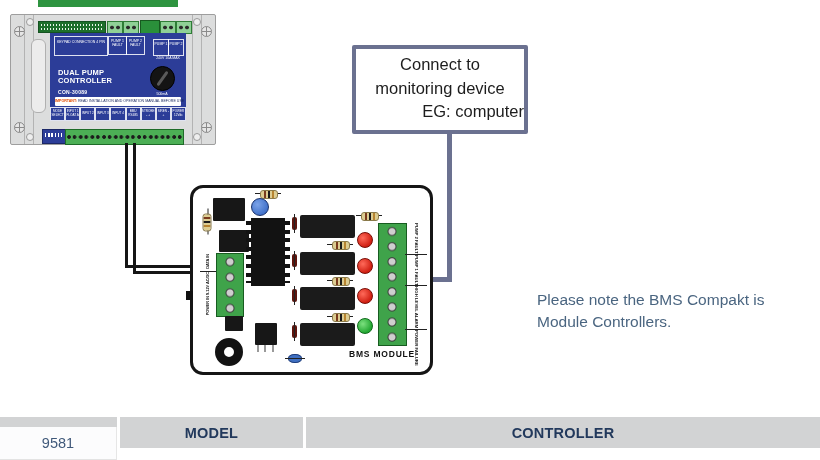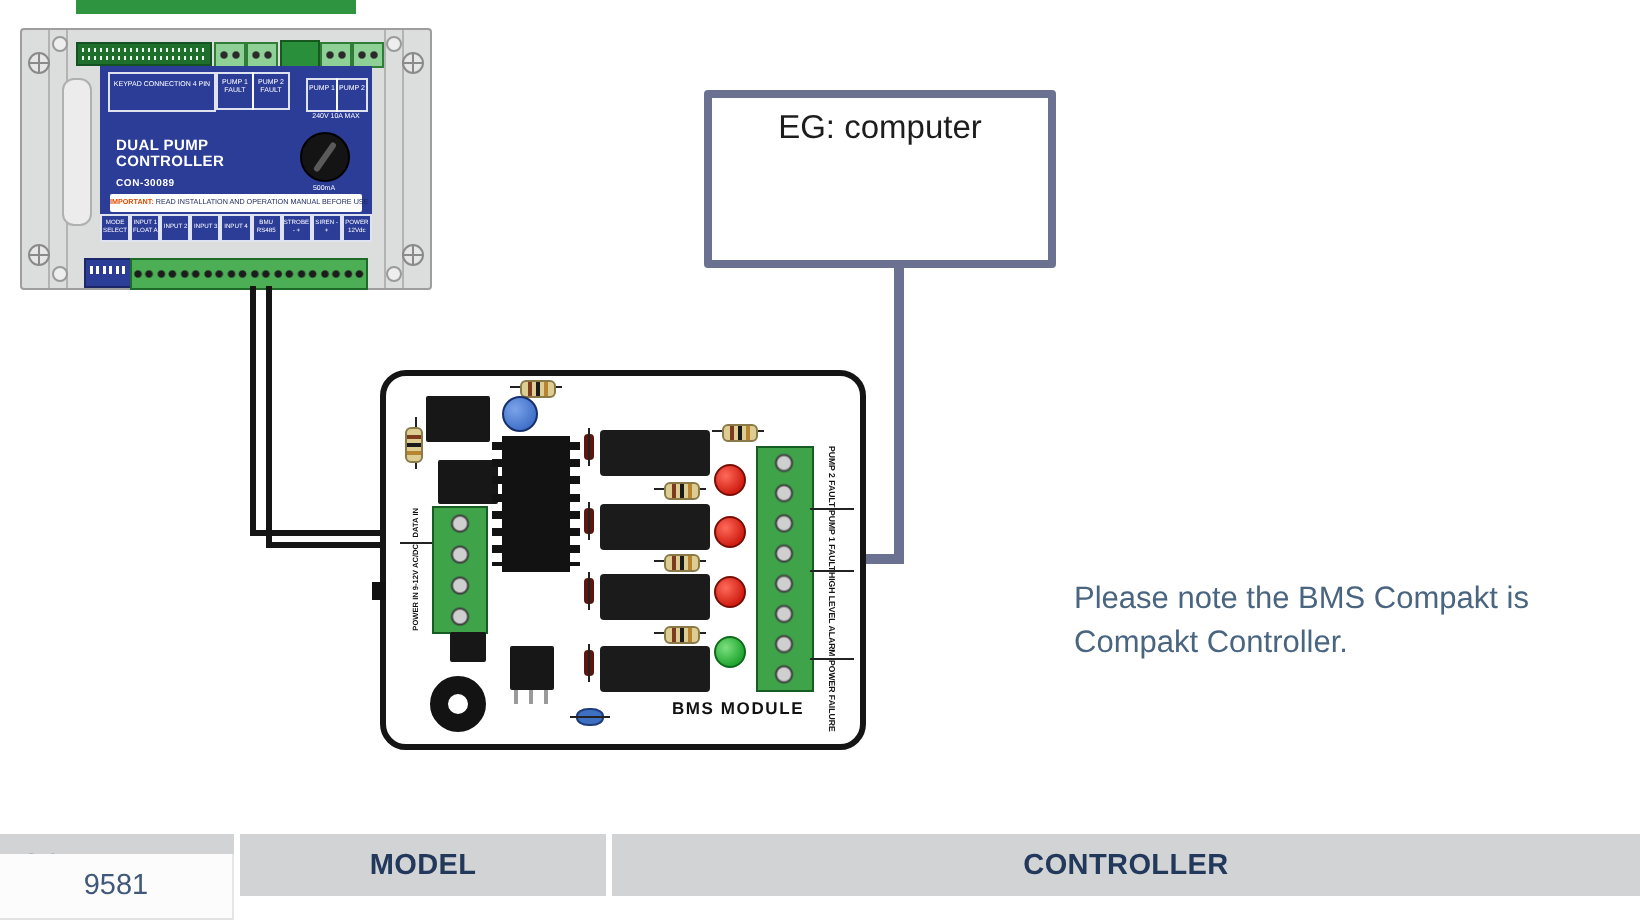--- a/index.html
+++ b/index.html
@@ -179,6 +179,7 @@
   <div class="abs wire" style="left:133px;top:271px;width:57px;height:2.5px;"></div>
 
   <div class="abs" id="callout">
+    <span style="display:block;">Connect to</span>
     <span style="display:block;">EG: computer</span>
   </div>
   <div class="abs slate" style="left:447px;top:130px;width:5px;height:152px;"></div>

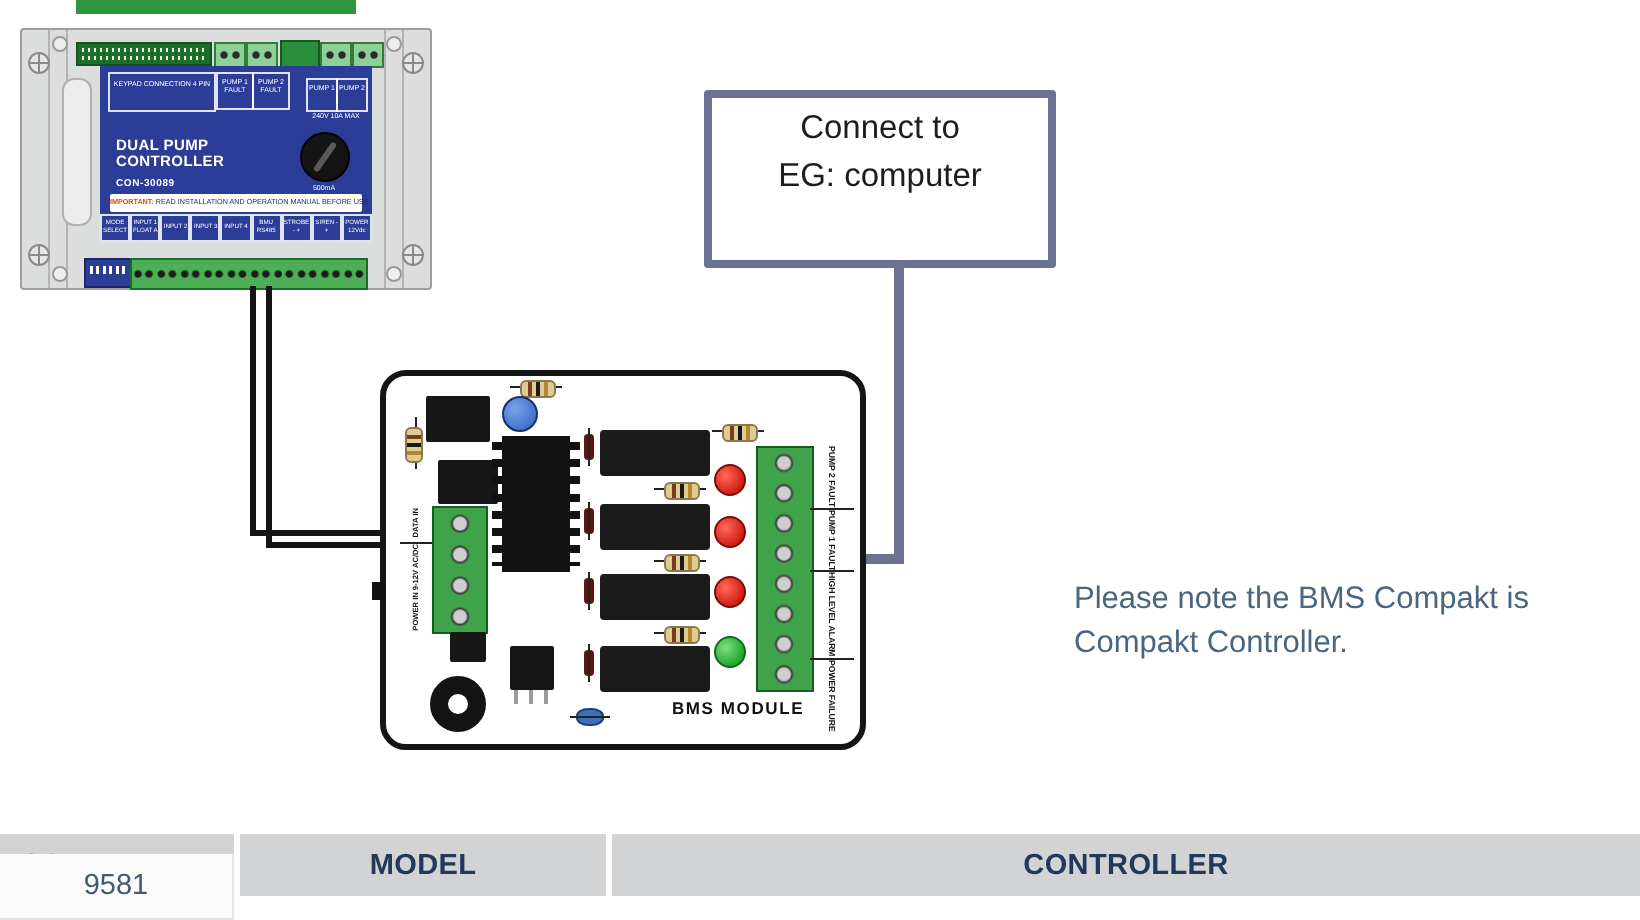--- a/index.html
+++ b/index.html
@@ -180,6 +180,7 @@
 
   <div class="abs" id="callout">
     <span style="display:block;">Connect to</span>
+    <span style="display:block;">monitoring device</span>
     <span style="display:block;">EG: computer</span>
   </div>
   <div class="abs slate" style="left:447px;top:130px;width:5px;height:152px;"></div>

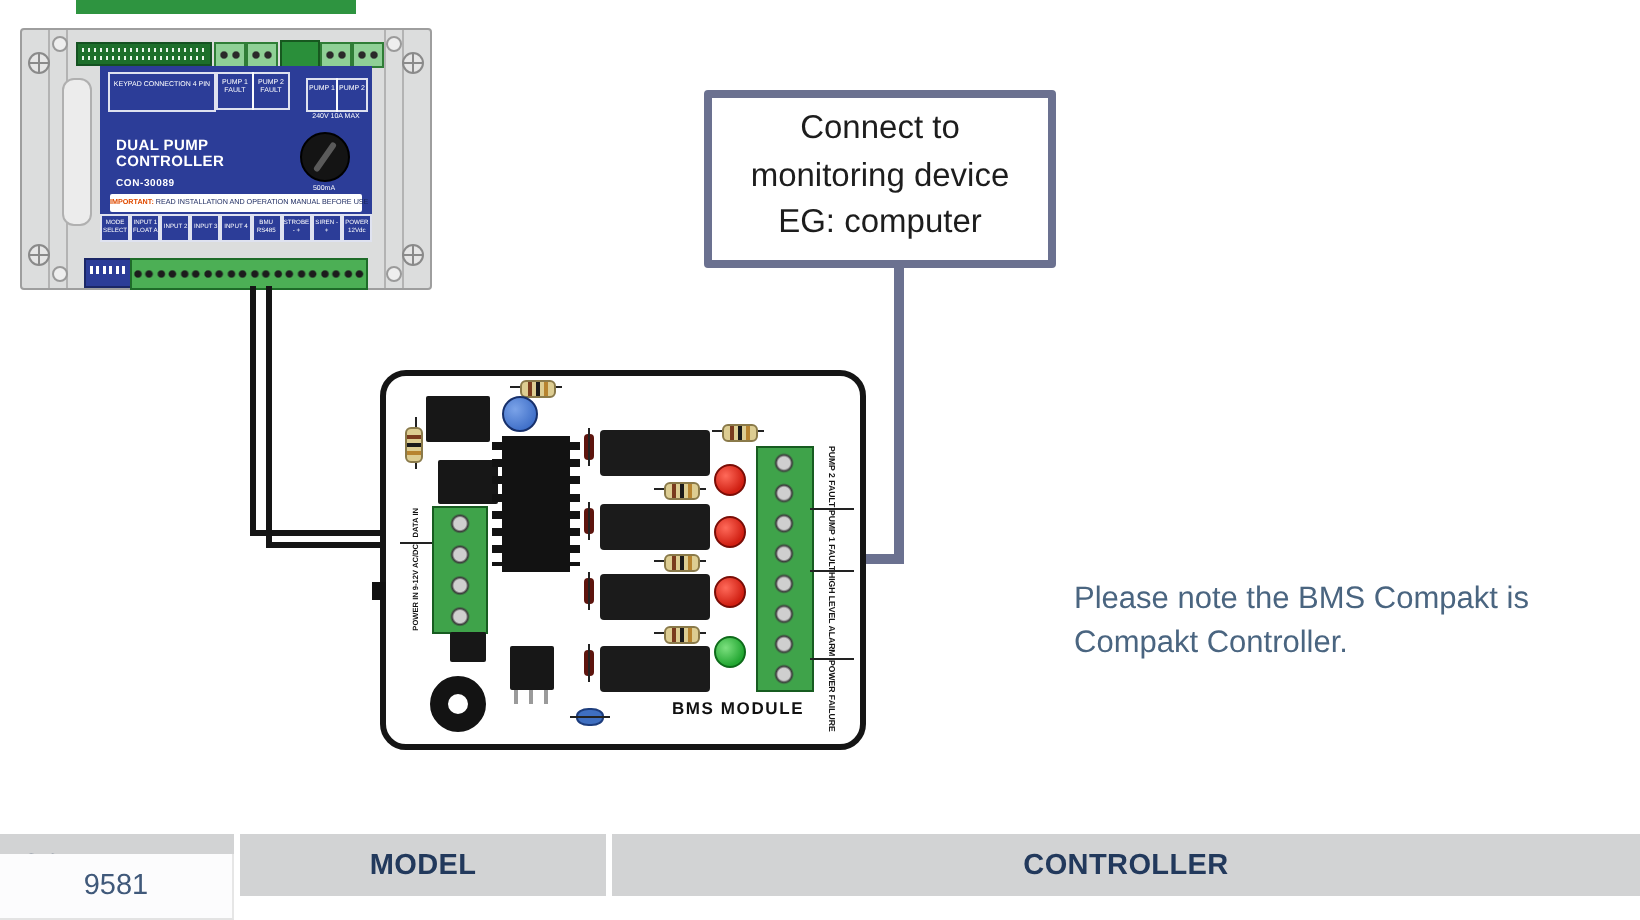--- a/index.html
+++ b/index.html
@@ -181,7 +181,7 @@
   <div class="abs" id="callout">
     <span style="display:block;">Connect to</span>
     <span style="display:block;">monitoring device</span>
-    <span style="display:block;">EG: computer</span>
+    <span style="display:block;text-align:right;">EG: computer</span>
   </div>
   <div class="abs slate" style="left:447px;top:130px;width:5px;height:152px;"></div>
   <div class="abs slate" style="left:431px;top:277px;width:21px;height:5px;"></div>

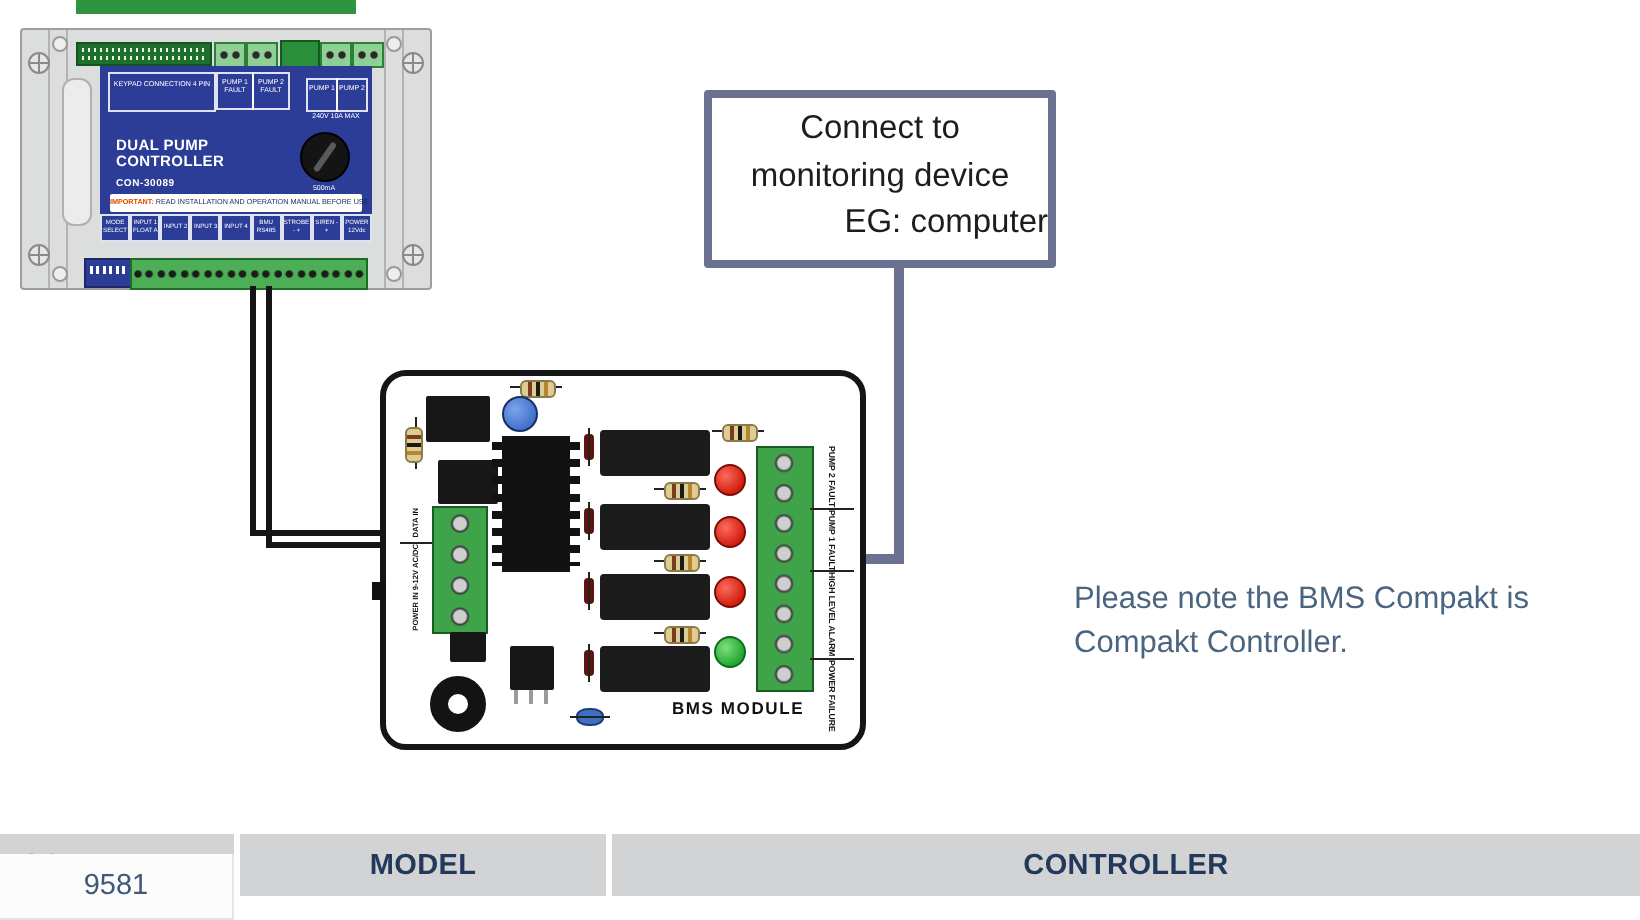--- a/index.html
+++ b/index.html
@@ -264,7 +264,7 @@
 
   <div class="abs" id="note">
     <span>Please note the BMS Compakt is</span>
-    <span>Compakt Controller.</span>
+    <span>Module Controllers.</span>
   </div>
 
   <div class="abs trow" id="thead">

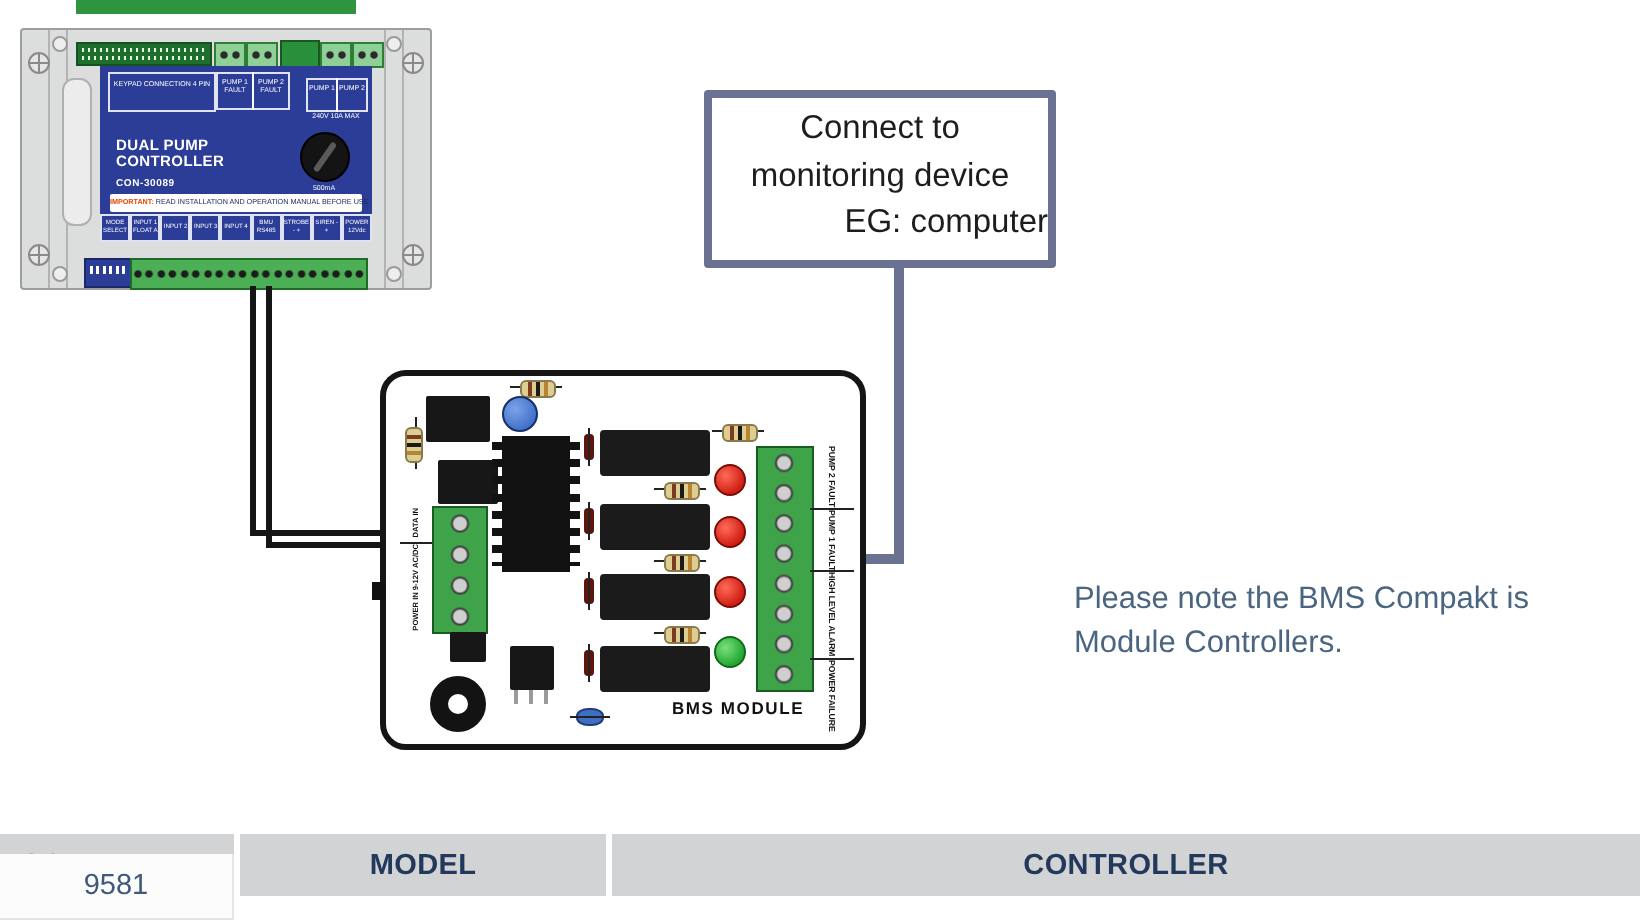--- a/index.html
+++ b/index.html
@@ -94,7 +94,7 @@
   #transistor-legs{left:64px;top:157px;width:18px;height:7px;background:repeating-linear-gradient(90deg,#9a9a9a 0 2px,transparent 2px 7.5px);}
   #diode-blue{left:95px;top:166px;width:12px;height:7px;background:#3f6fc1;border:1px solid #1d3d7d;border-radius:45%;}
   #diode-blue::before{content:"";position:absolute;left:-4px;right:-4px;top:2.5px;height:1.3px;background:#222;}
-  #board-title{left:130px;top:161px;width:92px;font-size:8.5px;font-weight:bold;letter-spacing:.8px;color:#111;text-align:center;}
+  #board-title{left:143px;top:161px;width:92px;font-size:8.5px;font-weight:bold;letter-spacing:.8px;color:#111;text-align:center;}
   #board-stub{left:-7px;top:103px;width:7px;height:9px;background:#111;}
 
   

